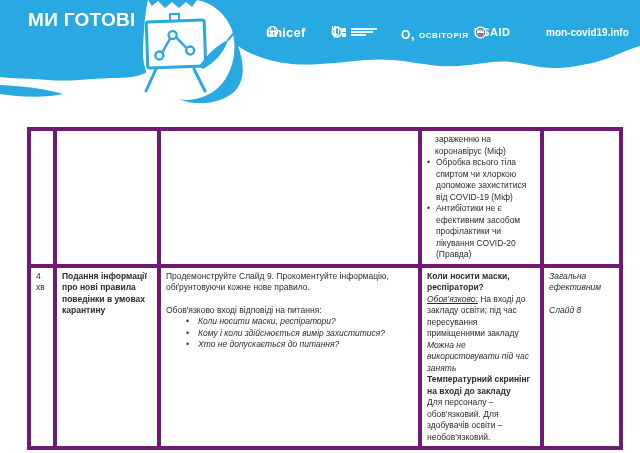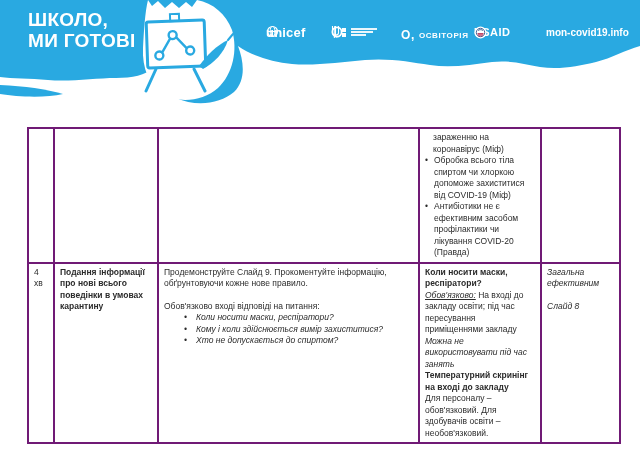--- a/index.html
+++ b/index.html
@@ -90,7 +90,6 @@
     </svg>
 
     <div class="title">
-      <div>ШКОЛО,</div>
       <div>МИ ГОТОВІ</div>
     </div>
 

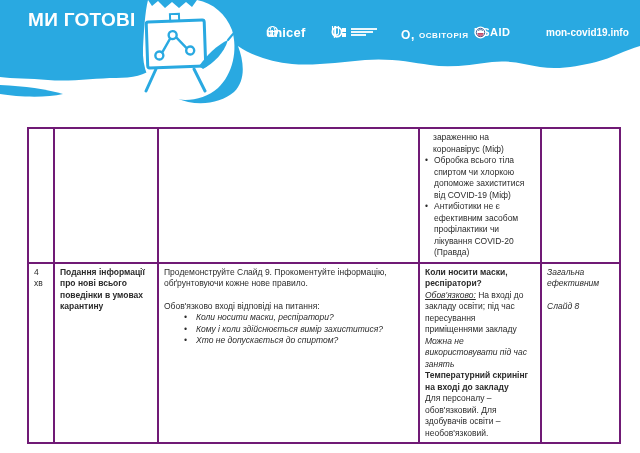--- a/index.html
+++ b/index.html
@@ -26,7 +26,7 @@
   
   table.plan{position:absolute;left:27px;top:127px;width:592px;border-collapse:collapse;
              table-layout:fixed;font-size:8.5px;line-height:11.5px;color:#2b2b2b;}
-  table.plan td{border:2px solid #701a75;vertical-align:top;padding:3px 5px;overflow:hidden;}
+  table.plan td{border:4px solid #701a75;vertical-align:top;padding:3px 5px;overflow:hidden;}
   tr.r1{height:120px;} tr.r2{height:162px;}
   .bold{font-weight:bold;}
   .ital{font-style:italic;}

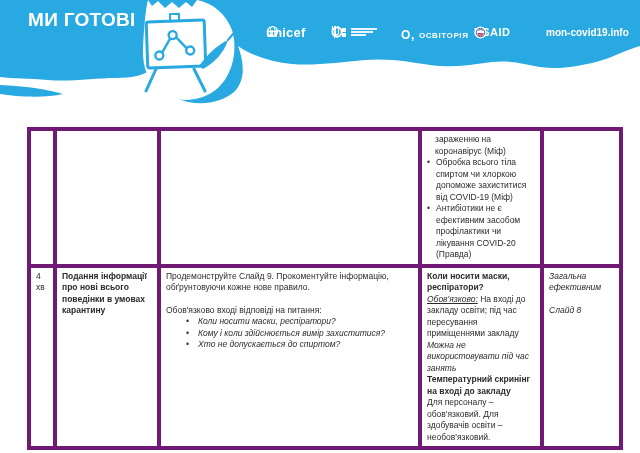--- a/index.html
+++ b/index.html
@@ -177,7 +177,7 @@
         <span>4 хв</span>
       </td>
       <td class="bold">
-        <span>Подання інформації про нові всього поведінки в умовах карантину</span>
+        <span>Подання інформації про нові правила поведінки в умовах карантину</span>
       </td>
       <td>
         <div>Продемонструйте Слайд 9. Прокоментуйте інформацію, обґрунтовуючи кожне нове правило.</div>

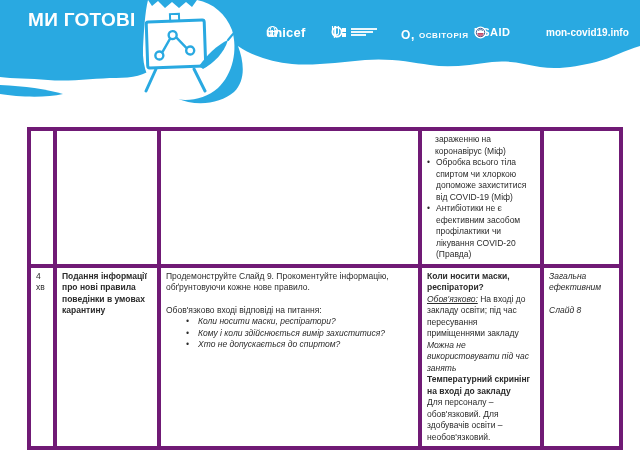--- a/index.html
+++ b/index.html
@@ -193,7 +193,7 @@
         </div>
         <div class="li2 liq">
           <span class="b">•</span>
-          <span>Хто не допускається до спиртом?</span>
+          <span>Хто не допускається до питання?</span>
         </div>
       </td>
       <td>

